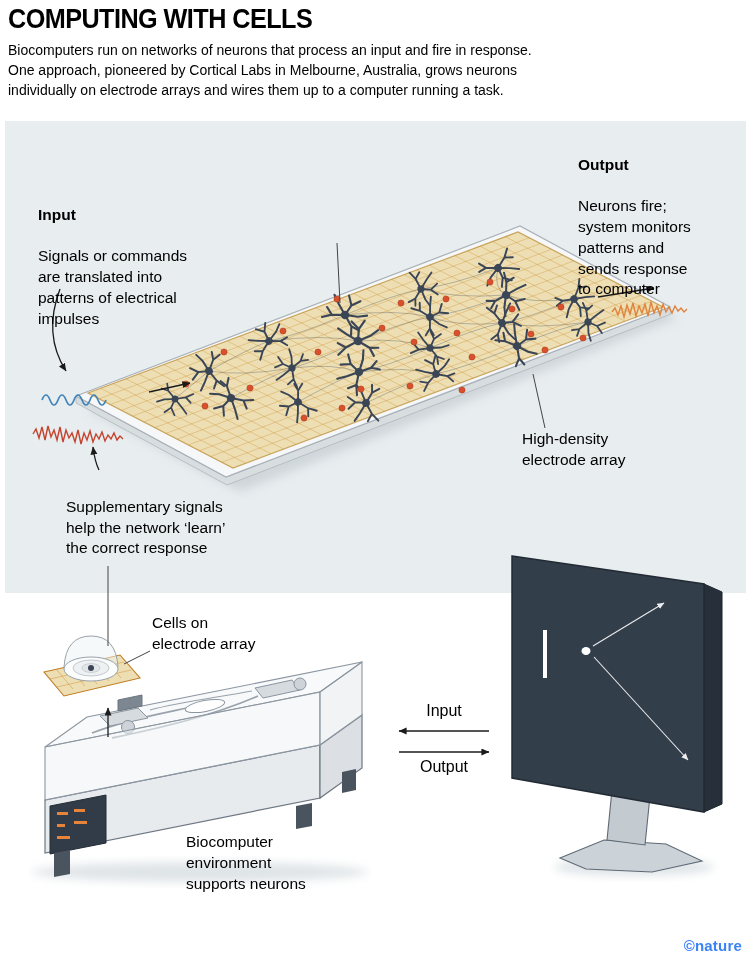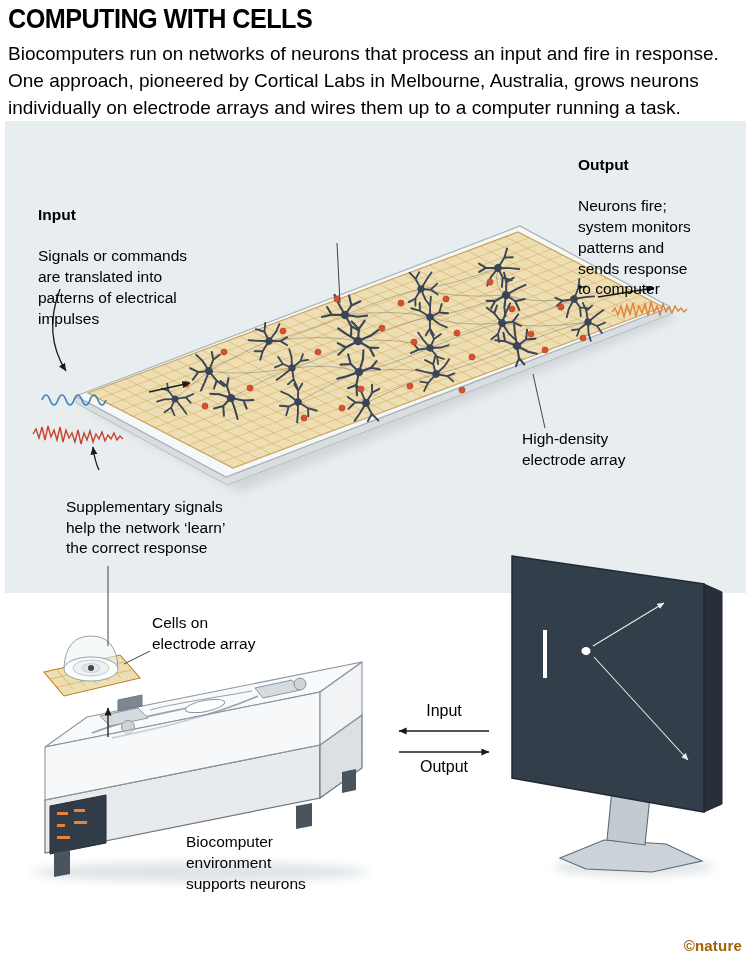--- a/index.html
+++ b/index.html
@@ -6,7 +6,7 @@
   html,body{margin:0;padding:0;background:#fff}
   .stage{position:relative;width:751px;height:968px;background:#fff;font-family:"Liberation Sans",sans-serif;color:#000;overflow:hidden}
   .title{position:absolute;left:8px;top:3px;font-size:28px;font-weight:800;letter-spacing:-0.6px;white-space:nowrap;transform:scaleX(.9);transform-origin:left top;z-index:3}
-  .intro{position:absolute;left:8px;top:40px;width:740px;font-size:19px;line-height:1.43;white-space:pre-line;z-index:3}
+  .intro{position:absolute;left:8px;top:40px;width:740px;font-size:14px;line-height:1.43;white-space:pre-line;z-index:3}
   .panel{position:absolute;left:5px;top:121px;width:741px;height:472px;background:var(--panel-bg,#e8edef);z-index:0}
   svg.art{position:absolute;left:0;top:0;z-index:1}
   .lbl{position:absolute;font-size:15.5px;line-height:1.34;white-space:pre-line;z-index:3}

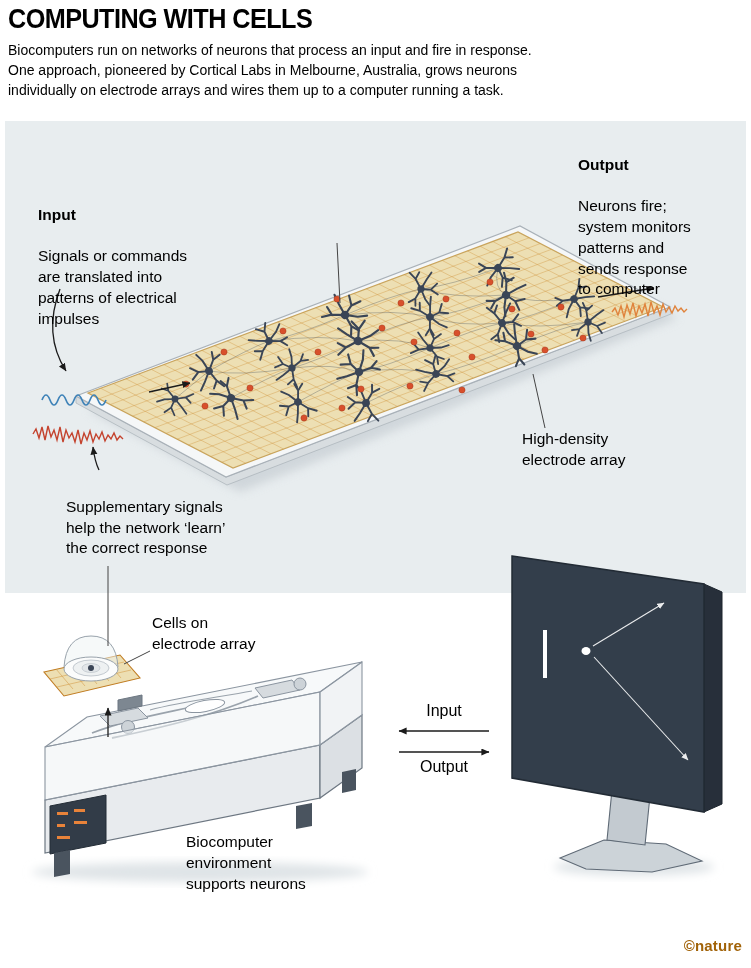--- a/index.html
+++ b/index.html
@@ -12,7 +12,7 @@
   .lbl{position:absolute;font-size:15.5px;line-height:1.34;white-space:pre-line;z-index:3}
   .lbl .hd{font-weight:700}
   .io-lbl{position:absolute;width:92px;text-align:center;font-size:16px;z-index:3}
-  .credit{position:absolute;right:9px;top:937px;font-size:15px;font-weight:700;color:#a16207;letter-spacing:.2px;z-index:3}
+  .credit{position:absolute;right:9px;top:937px;font-size:15px;font-weight:700;color:#3b82f6;letter-spacing:.2px;z-index:3}
   #grid-lines line{stroke:var(--grid,#d1953f);stroke-width:.8;opacity:.5}
   #neuron{stroke:var(--neuron,#3a4556)}
   #neuron circle{fill:var(--neuron,#3a4556)}

